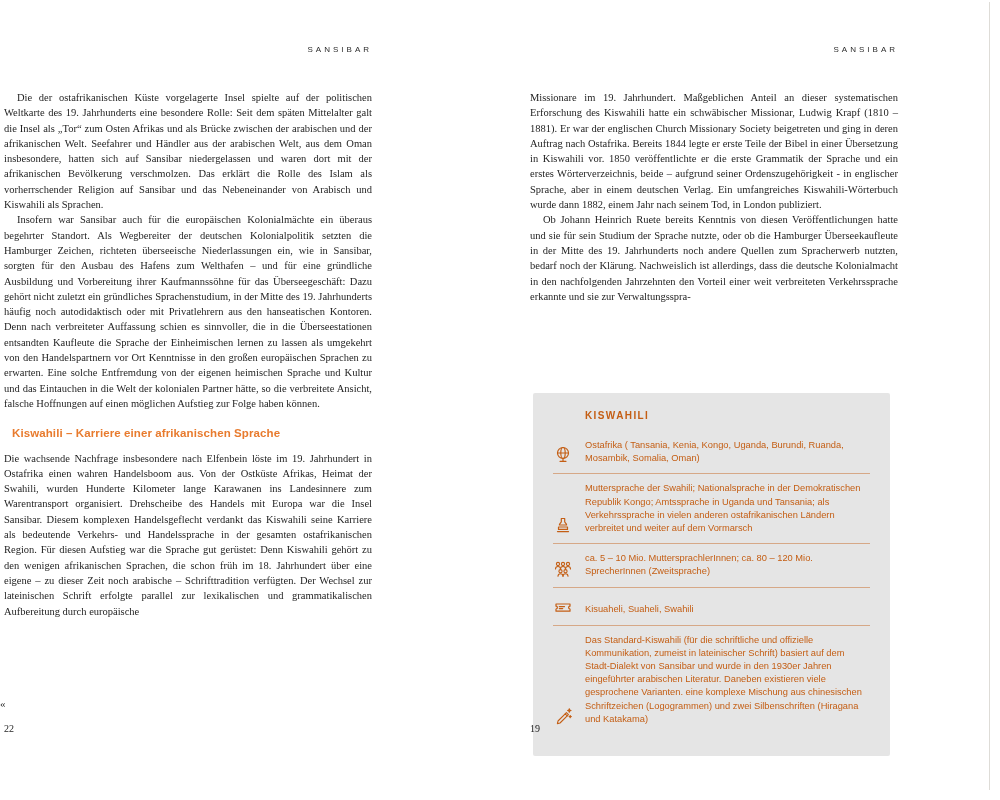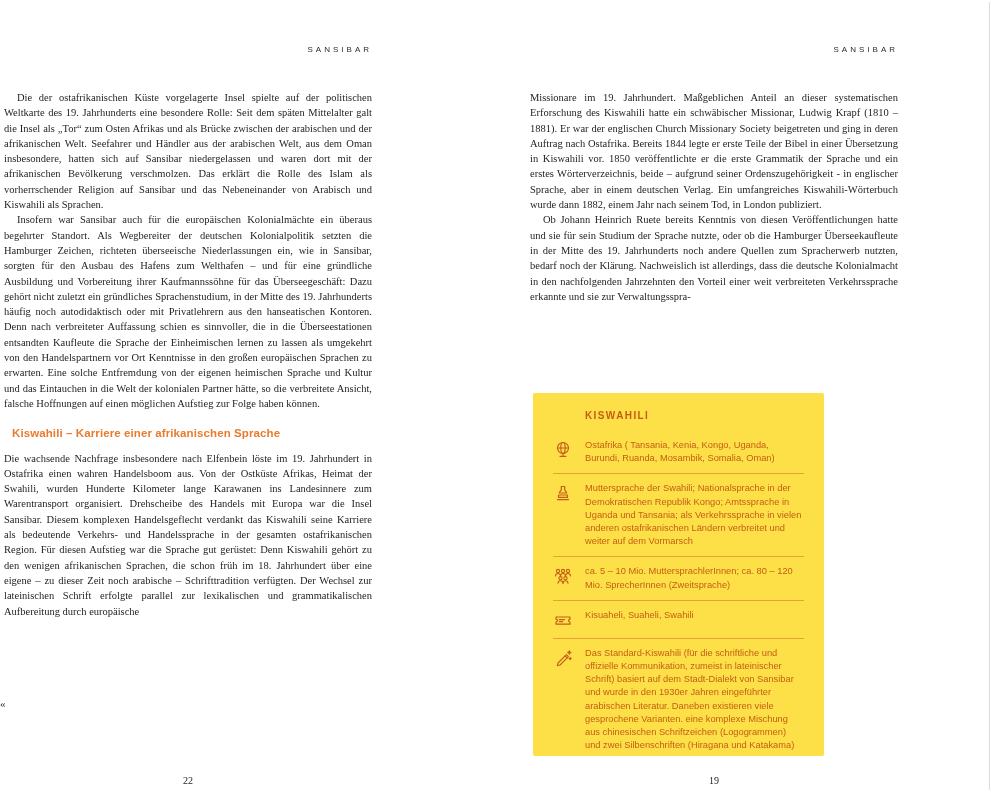--- a/index.html
+++ b/index.html
@@ -37,8 +37,8 @@
   #folio-right { left:530px; width:368px; }
 
   .infobox {
-    position:absolute; left:533px; top:393px; width:291px; height:363px;
-    background:#fde047; border-radius:2px;
+    position:absolute; left:533px; top:393px; width:357px; height:363px;
+    background:#e5e5e5; border-radius:2px;
     color:#c45e14; font-family:"Liberation Sans", sans-serif;
     padding:17px 20px 8px 20px;
   }

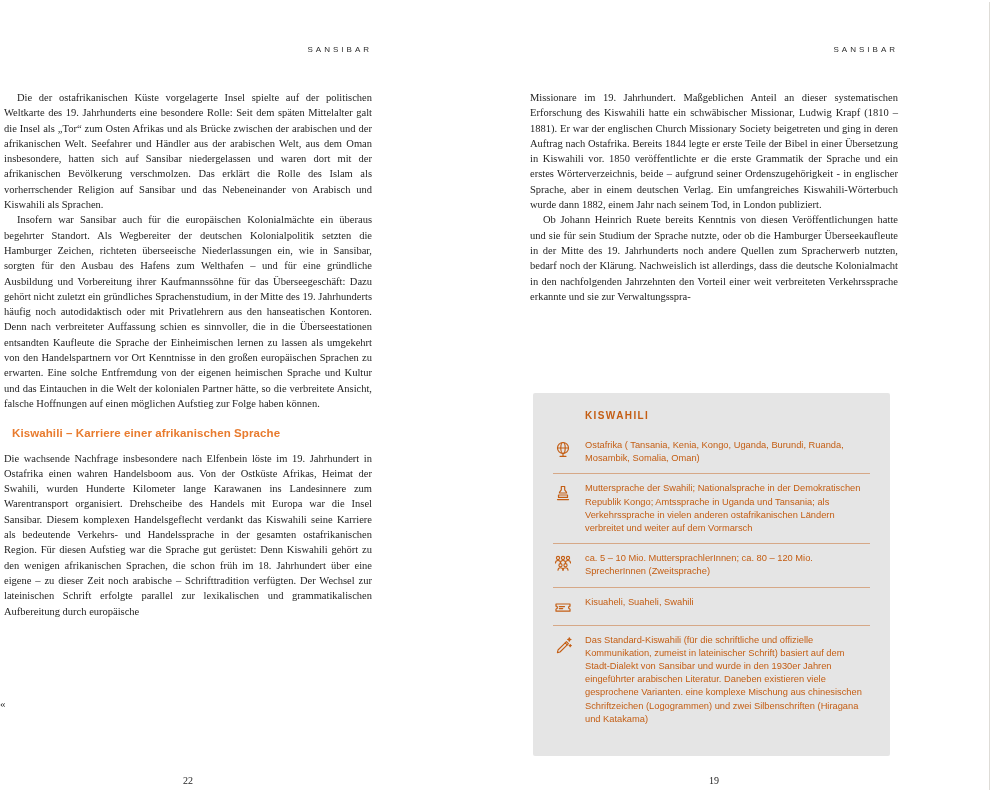--- a/index.html
+++ b/index.html
@@ -46,7 +46,7 @@
     font-weight:bold; font-size:10px; letter-spacing:1.4px;
     margin:0 0 10px 32px; color:#c45e14;
   }
-  .infobox-item { display:flex; align-items:flex-start; padding:8px 0; }
+  .infobox-item { display:flex; align-items:flex-end; padding:8px 0; }
   .infobox-item + .infobox-item { border-top:1px solid rgba(196,94,20,0.45); }
   .item-icon { width:22px; flex:0 0 22px; margin-right:10px; margin-top:1px; }
   .item-icon svg { display:block; }

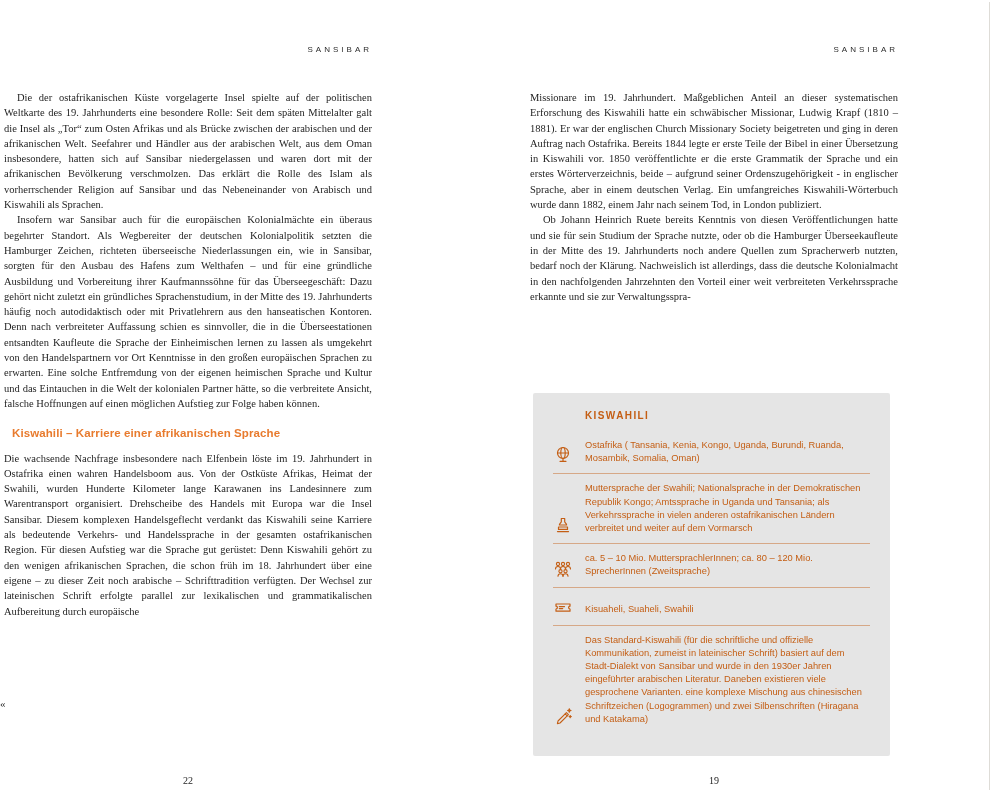--- a/index.html
+++ b/index.html
@@ -31,7 +31,7 @@
   }
 
   .folio {
-    position:absolute; top:775px; font-size:10px; color:#1e1e1e; text-align:center;
+    position:absolute; top:723px; font-size:10px; color:#1e1e1e; 
   }
   #folio-left  { left:4px;   width:368px; }
   #folio-right { left:530px; width:368px; }

